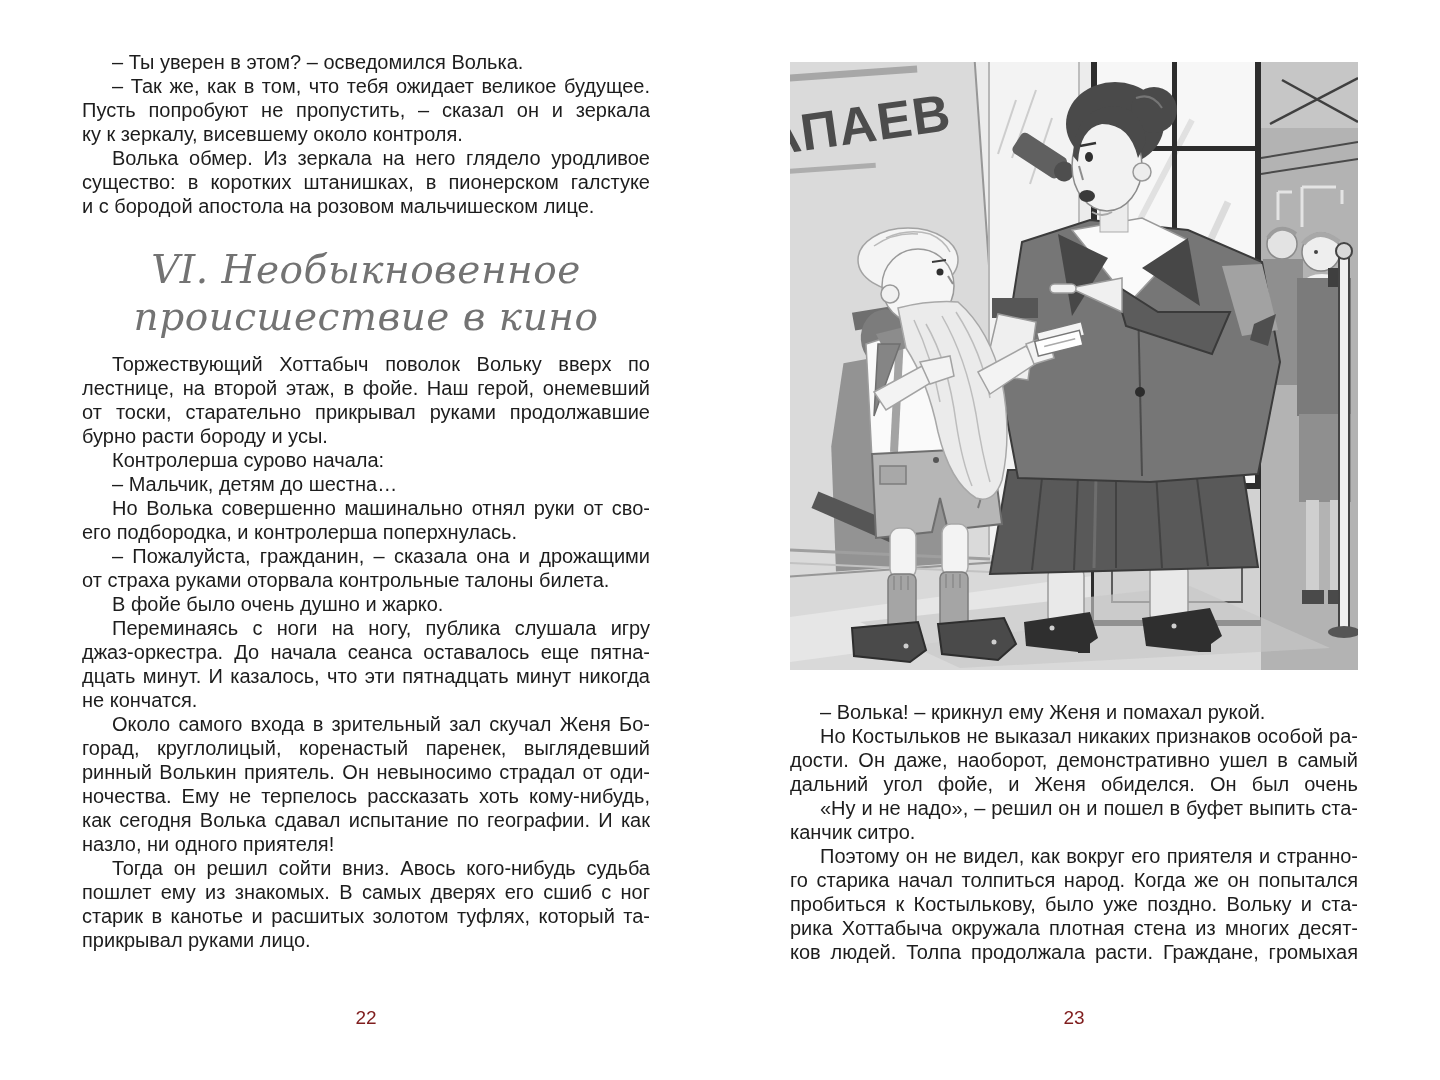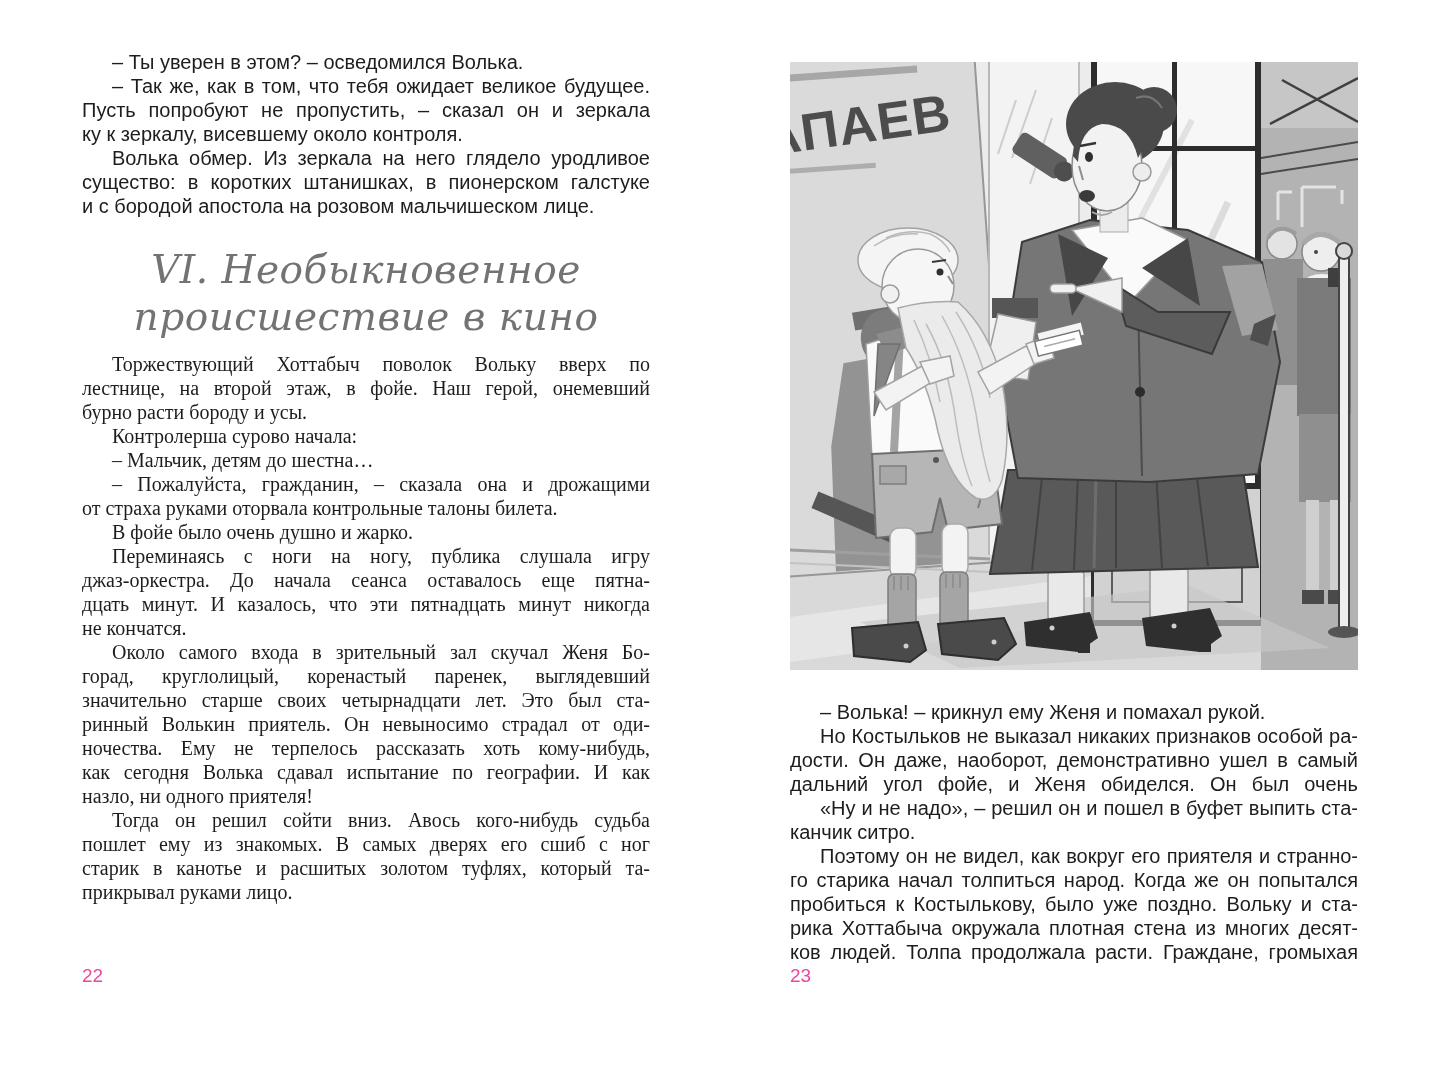--- a/index.html
+++ b/index.html
@@ -23,7 +23,7 @@
     text-align:center;font-family:"DejaVu Serif", serif;font-style:italic;
     font-size:39px;line-height:47px;color:#737373;letter-spacing:.5px;
   }
-  #left-body-text{left:82px;top:352px;font-family:Liberation Serif, serif;}
+  #left-body-text{left:82px;top:352px;}
   #right-body-text{left:790px;top:700px;}
   .page-number{
     position:absolute;width:568px;text-align:left;top:964px;

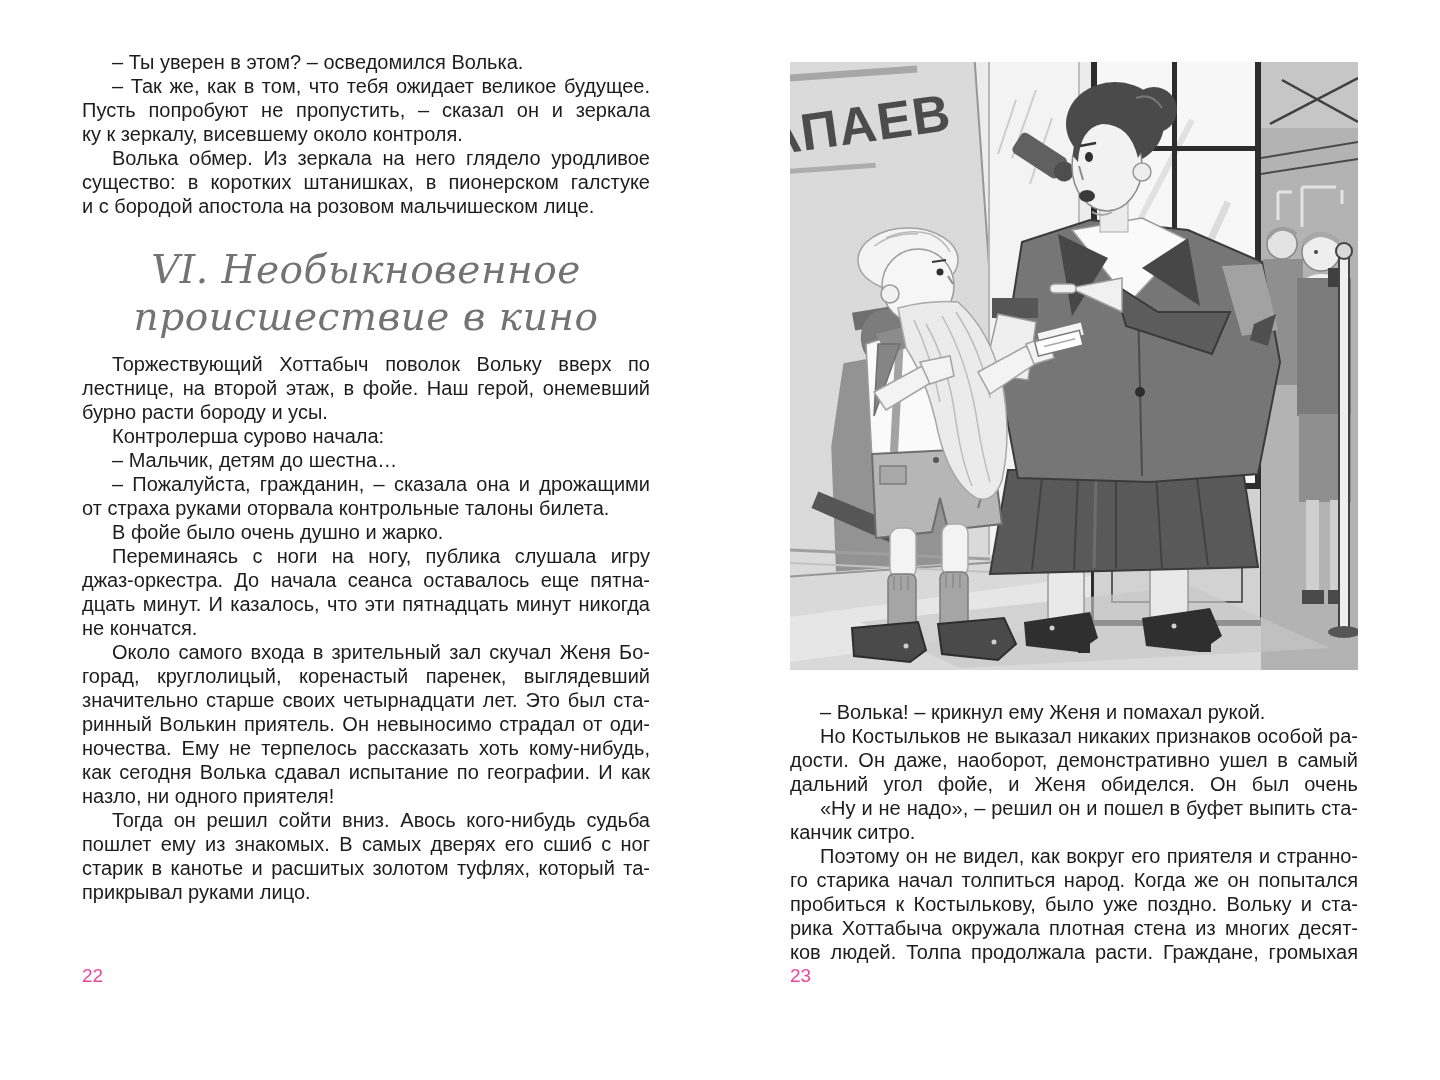--- a/index.html
+++ b/index.html
@@ -62,6 +62,7 @@
     <div class="para">
       <div class="line indent">Торжествующий Хоттабыч поволок Вольку вверх по</div>
       <div class="line">лестнице, на второй этаж, в фойе. Наш герой, онемевший</div>
+      <div class="line">от тоски, старательно прикрывал руками продолжавшие</div>
       <div class="line last">бурно расти бороду и усы.</div>
     </div>
     <div class="para">

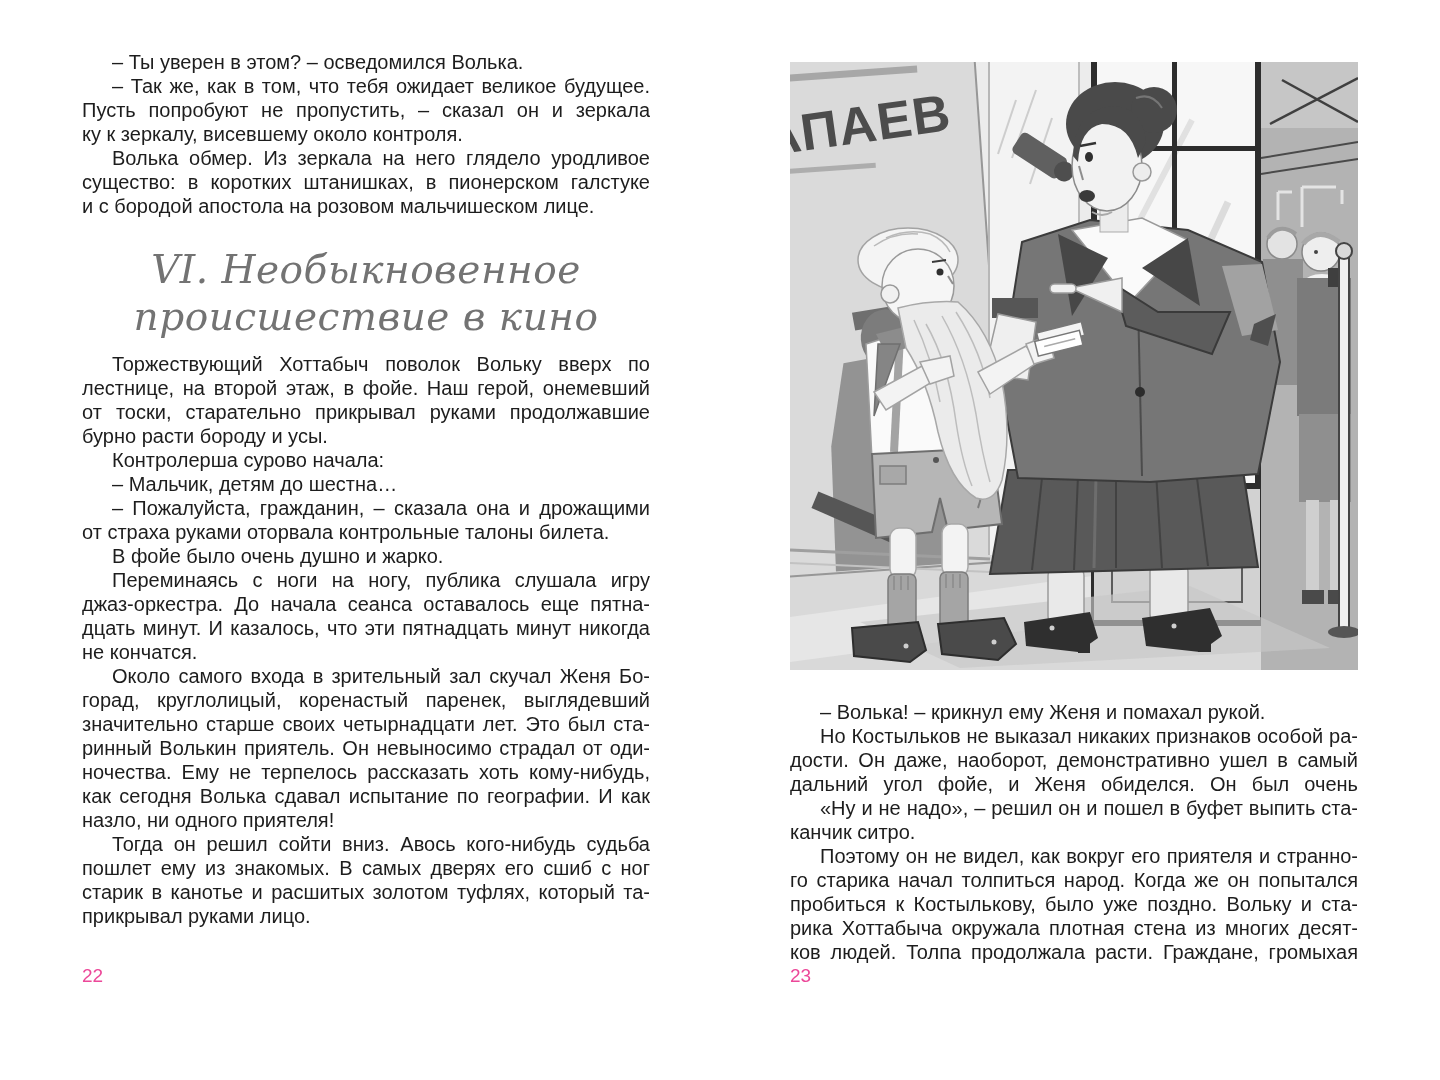--- a/index.html
+++ b/index.html
@@ -72,6 +72,10 @@
       <div class="line indent last">– Мальчик, детям до шестна…</div>
     </div>
     <div class="para">
+      <div class="line indent">Но Волька совершенно машинально отнял руки от сво-</div>
+      <div class="line last">его подбородка, и контролерша поперхнулась.</div>
+    </div>
+    <div class="para">
       <div class="line indent">– Пожалуйста, гражданин, – сказала она и дрожащими</div>
       <div class="line last">от страха руками оторвала контрольные талоны билета.</div>
     </div>

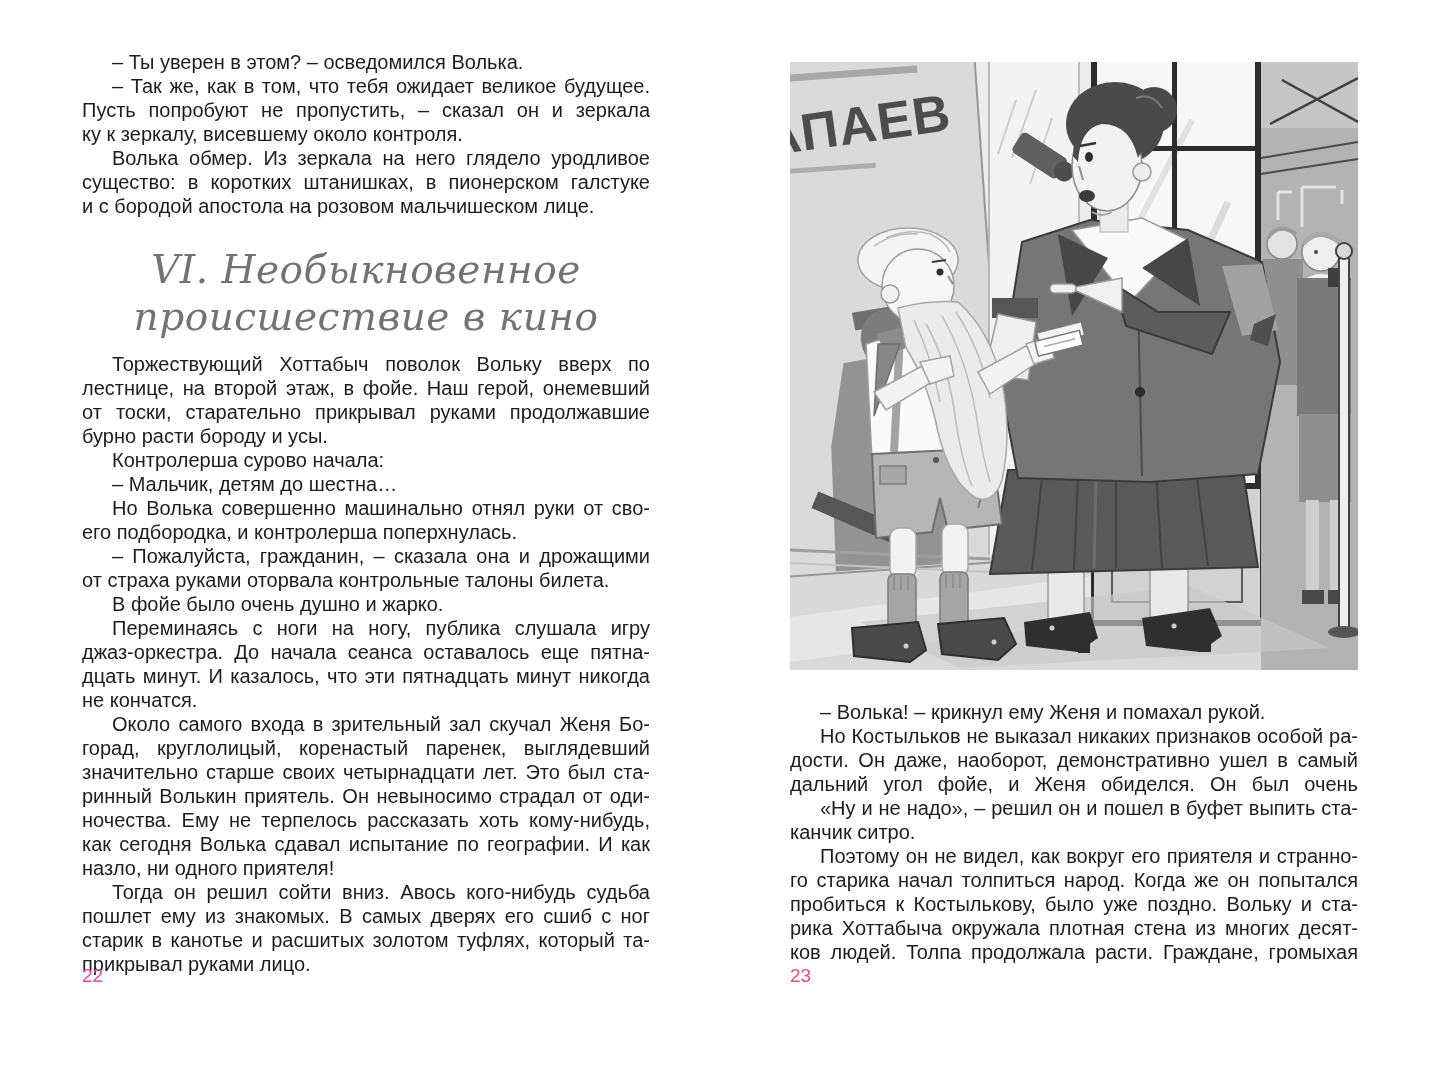--- a/index.html
+++ b/index.html
@@ -91,7 +91,6 @@
     <div class="para">
       <div class="line indent">Около самого входа в зрительный зал скучал Женя Бо-</div>
       <div class="line">горад, круглолицый, коренастый паренек, выглядевший</div>
-      <div class="line">значительно старше своих четырнадцати лет. Это был ста-</div>
       <div class="line">ринный Волькин приятель. Он невыносимо страдал от оди-</div>
       <div class="line">ночества. Ему не терпелось рассказать хоть кому-нибудь,</div>
       <div class="line">как сегодня Волька сдавал испытание по географии. И как</div>

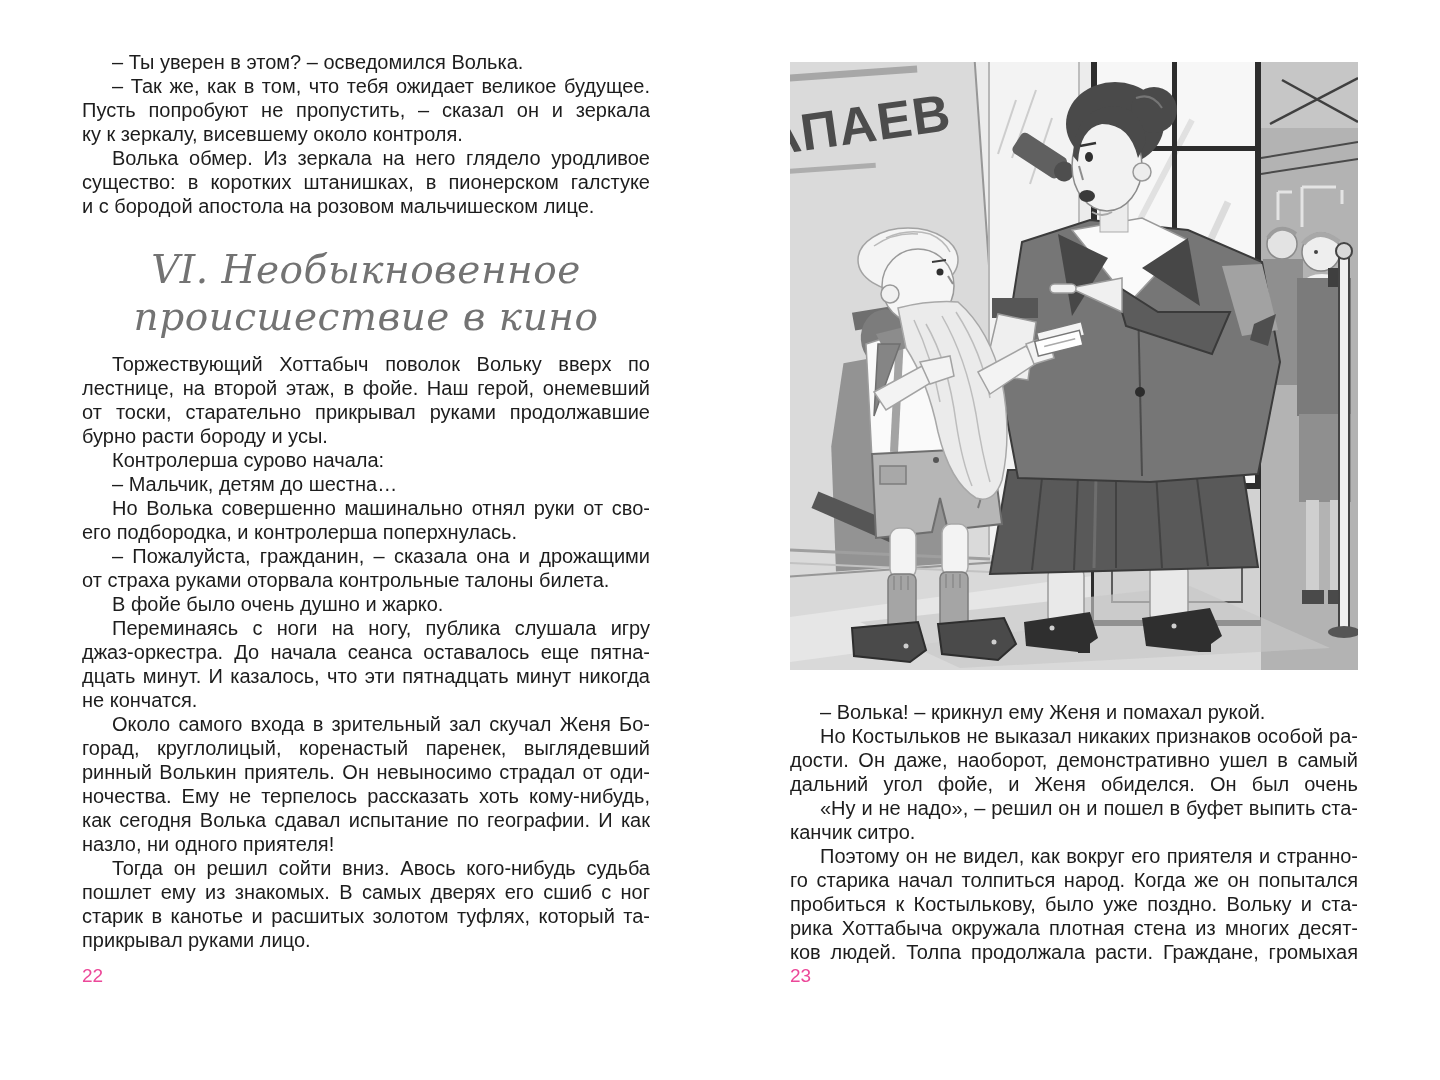--- a/index.html
+++ b/index.html
@@ -26,8 +26,8 @@
   #left-body-text{left:82px;top:352px;}
   #right-body-text{left:790px;top:700px;}
   .page-number{
-    position:absolute;width:568px;text-align:left;top:964px;
-    font-size:19px;line-height:24px;color:#ec4899;
+    position:absolute;width:568px;text-align:center;top:1006px;
+    font-size:19px;line-height:24px;color:#7f1d1d;
   }
   #page-number-left{left:82px;}
   #page-number-right{left:790px;}

